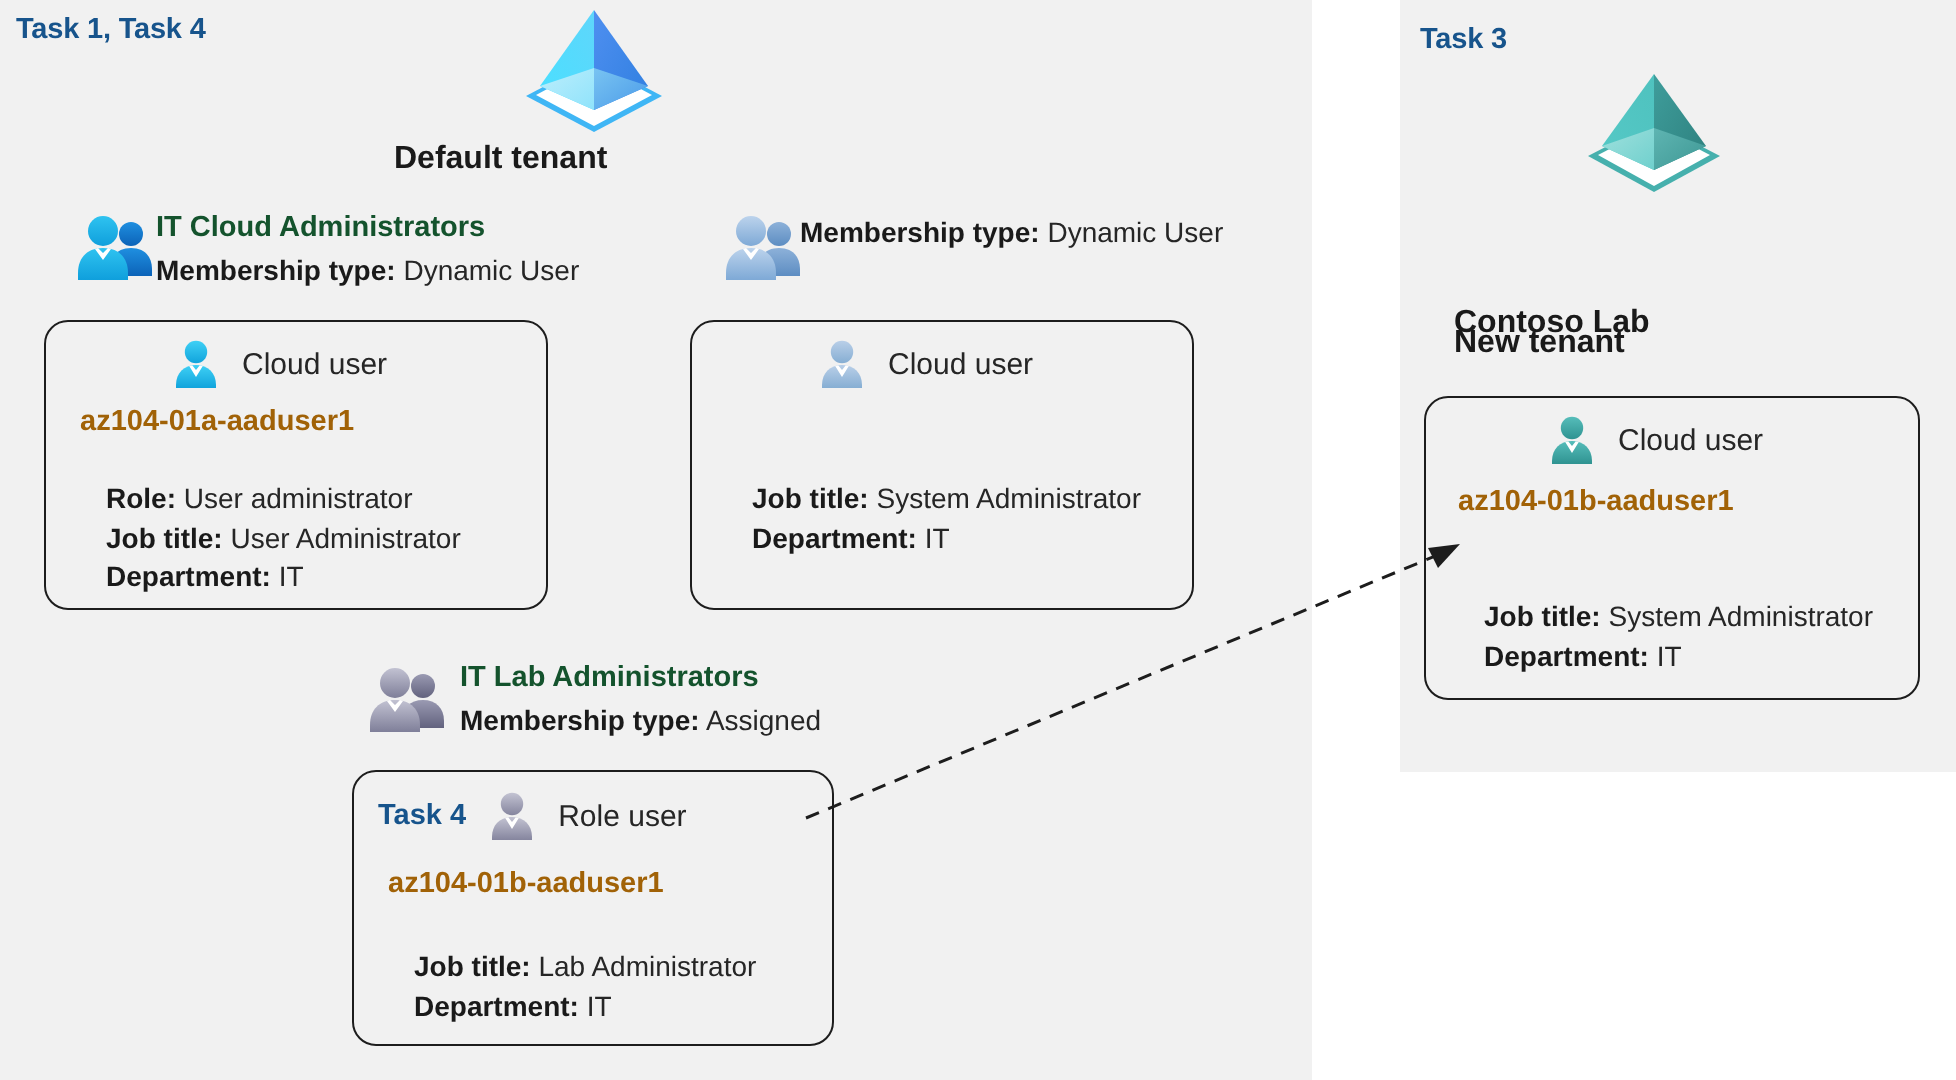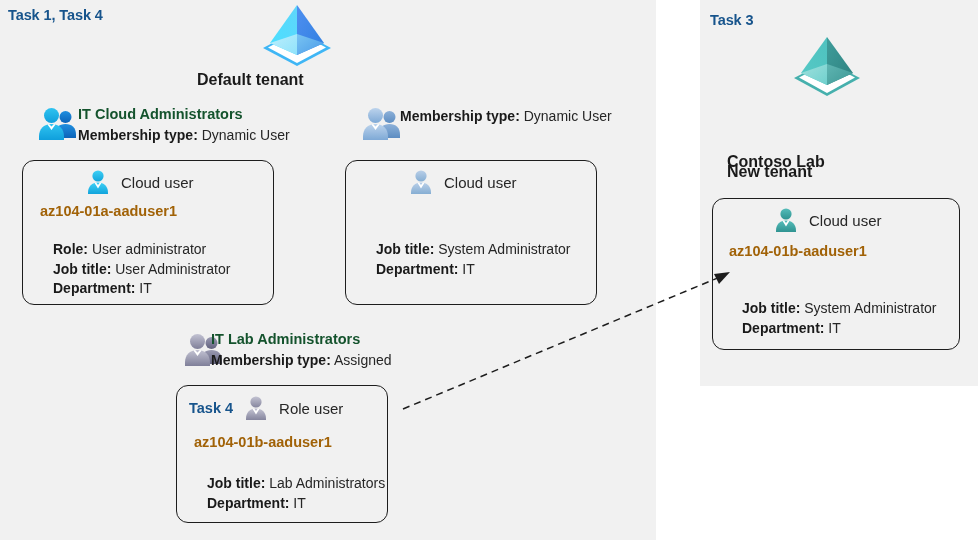--- a/index.html
+++ b/index.html
@@ -294,7 +294,7 @@
     <path d="M9.5 17.5 L13.5 23 L17.5 17.5 L16 17 L13.5 19.5 L11 17 Z" fill="#ffffff"></path>
   </svg>
 </div>
-<div class="grp" style="left:211px;top:330px;">
+<div class="grp" style="left:230px;top:330px;">
   <div class="grp-name">IT Lab Administrators</div>
   <div class="grp-mem">
     <b>Membership type:</b>

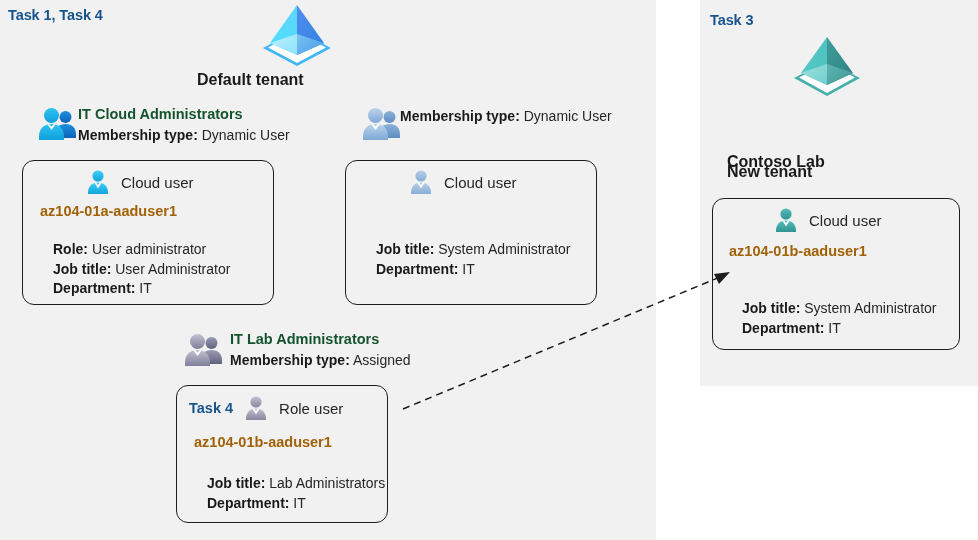--- a/index.html
+++ b/index.html
@@ -302,7 +302,7 @@
   </div>
 </div>
 
-<div class="card" style="left:176px;top:385px;width:212px;height:138px;">
+<div class="card" style="left:176px;top:385px;width:241px;height:138px;">
   <div class="card-head" style="left:12px;top:9px;">
     <span class="ch-task">Task 4</span>
     <span class="user-icon">

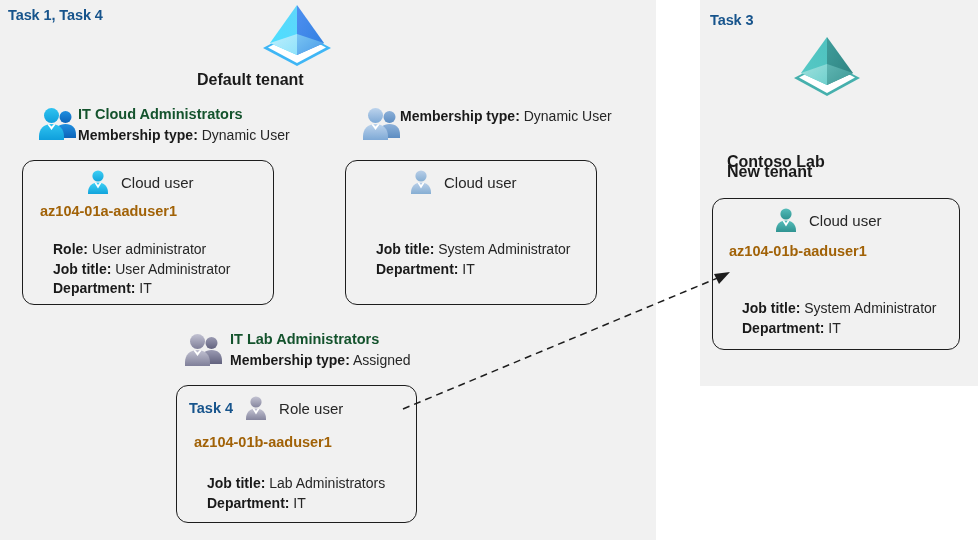--- a/index.html
+++ b/index.html
@@ -324,7 +324,7 @@
   <div class="card-attrs" style="left:17px;top:88px;">
     <div>
       <b>Job title:</b>
-      <span>Lab Administrators</span>
+      <span>Lab Administrator</span>
     </div>
     <div>
       <b>Department:</b>

